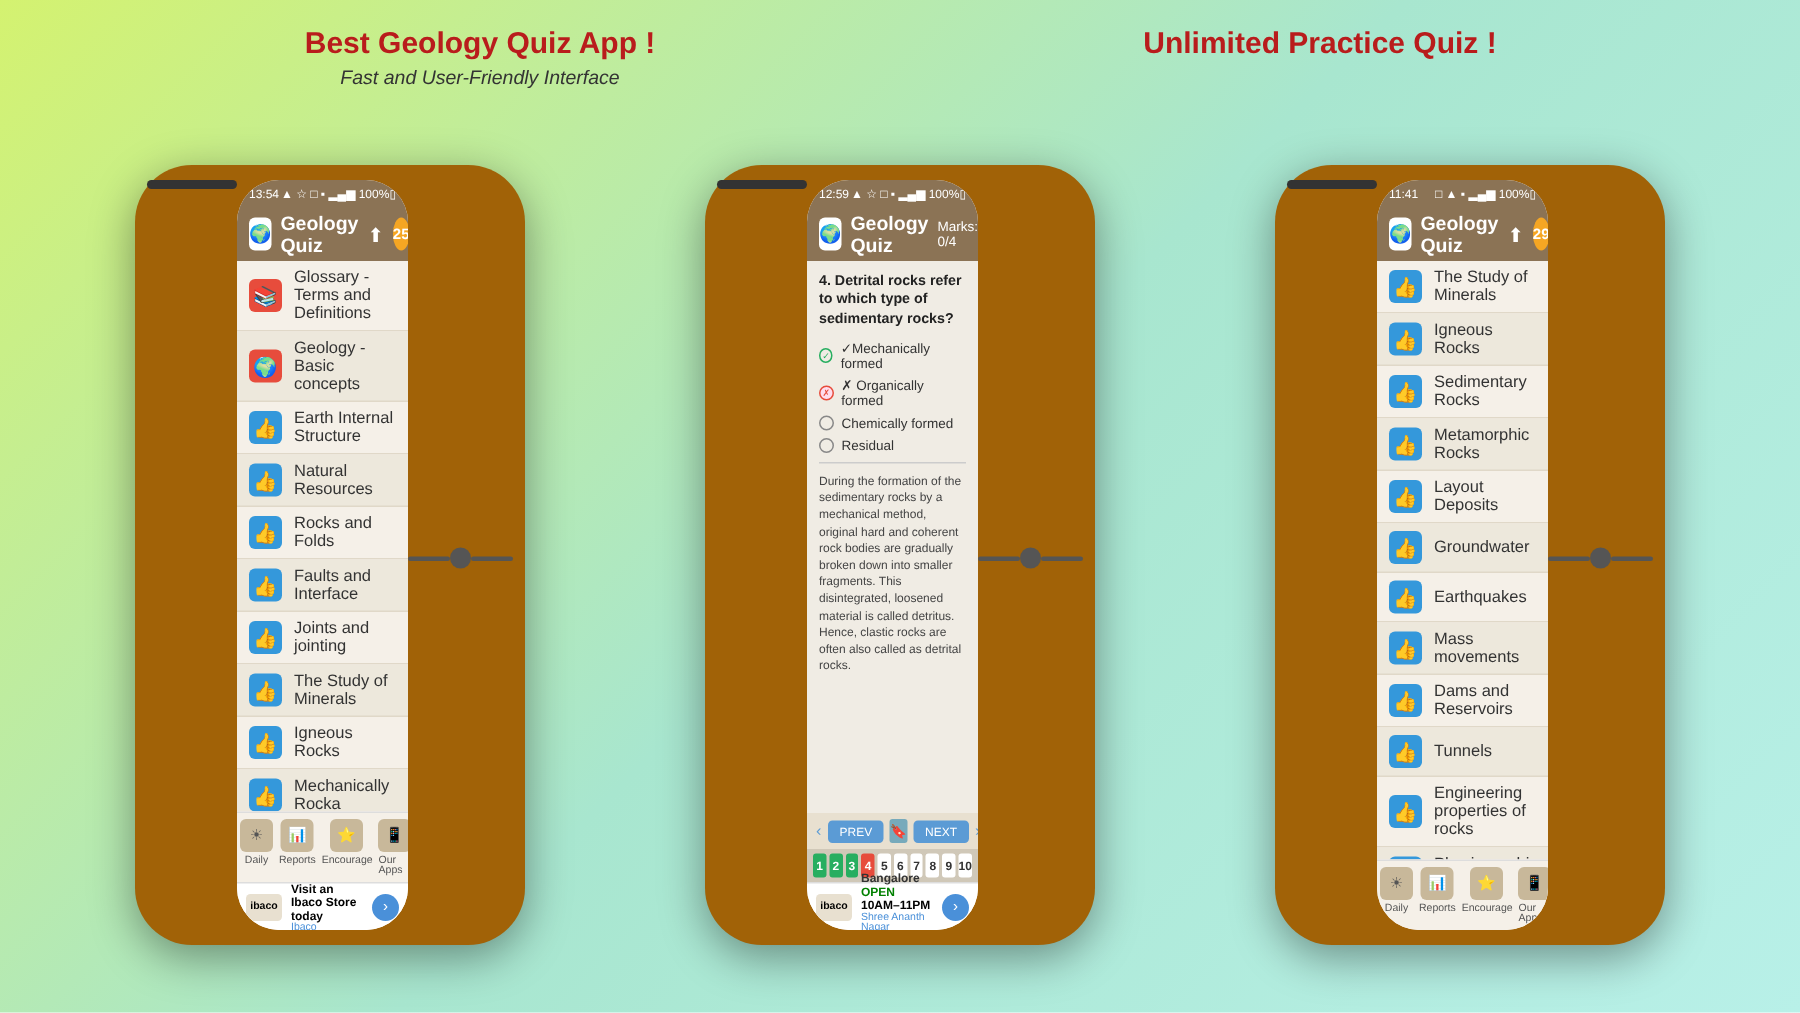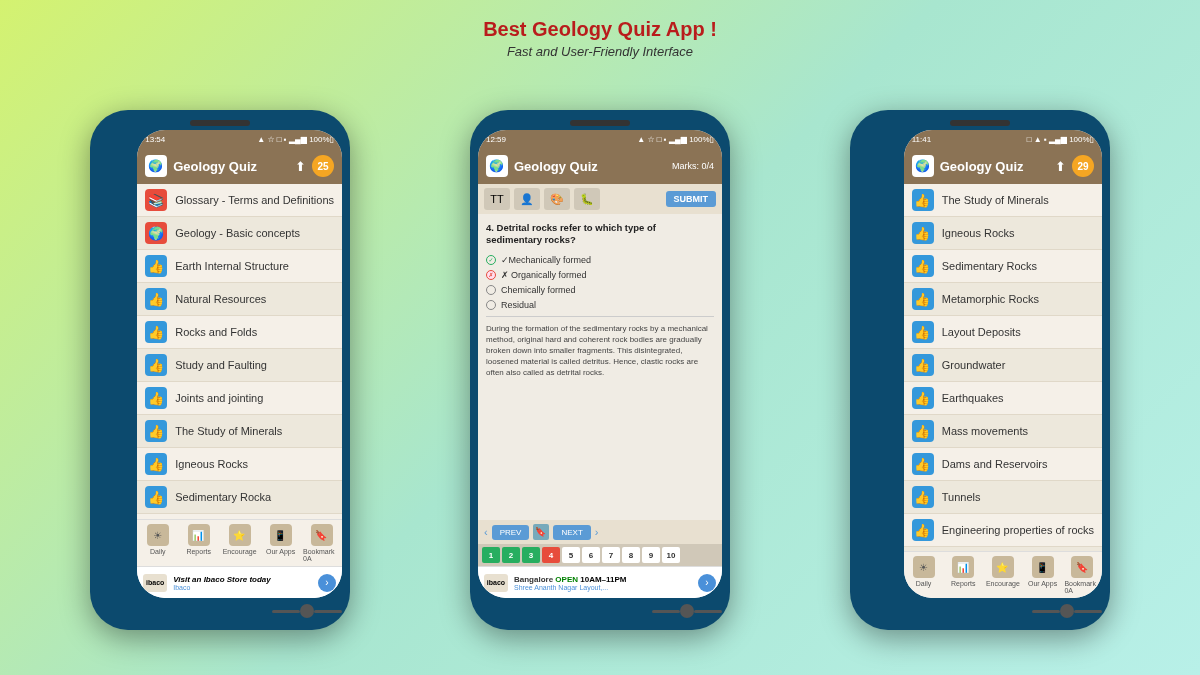--- a/index.html
+++ b/index.html
@@ -362,6 +362,9 @@
   <div class="header-col">
     <div class="header-title">Best Geology Quiz App !</div>
     <div class="header-sub">Fast and User-Friendly Interface</div>
+  </div>
+  <div class="header-col">
+    <div class="header-title">Unlimited Practice Quiz !</div>
   </div>
 </div>
 

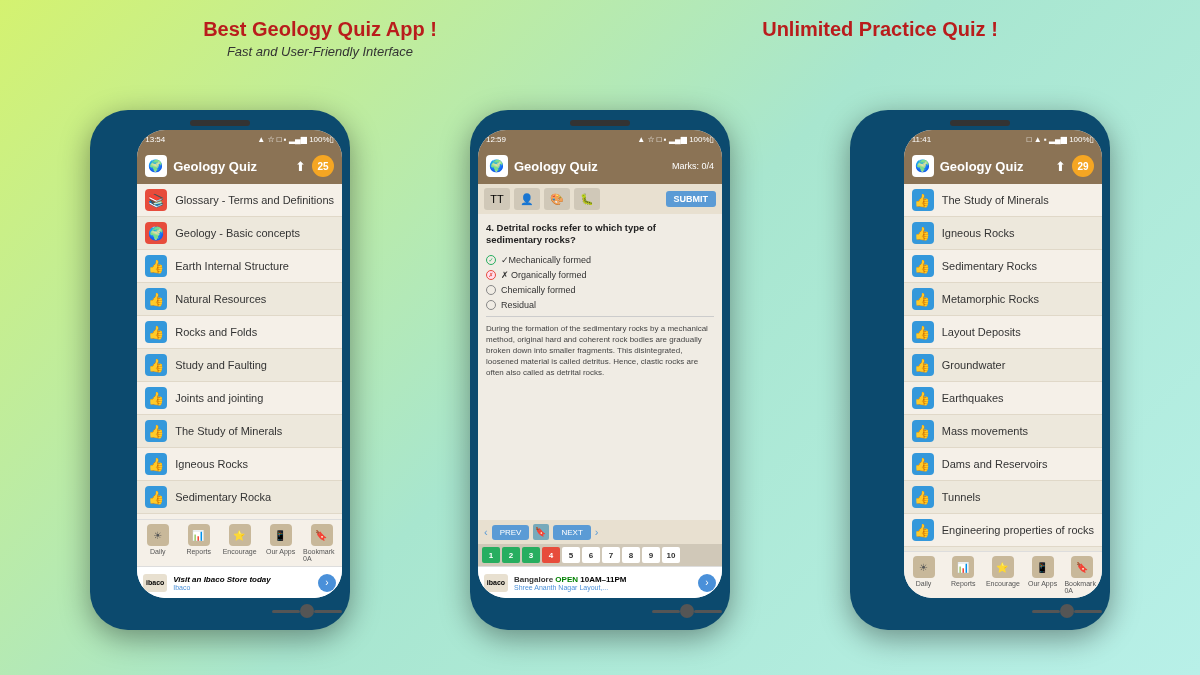--- a/index.html
+++ b/index.html
@@ -47,14 +47,13 @@
     .phone {
       width: 260px;
       height: 520px;
-      background: #0c4a6e;
+      background: #a16207;
       border-radius: 38px;
       padding: 10px 8px;
       display: flex;
-      flex-direction: column;
+      flex-direction: row;
       position: relative;
       box-shadow: 0 8px 30px rgba(0,0,0,0.4);
-      align-items: flex-end;
     }
     .phone-notch {
       width: 60px;

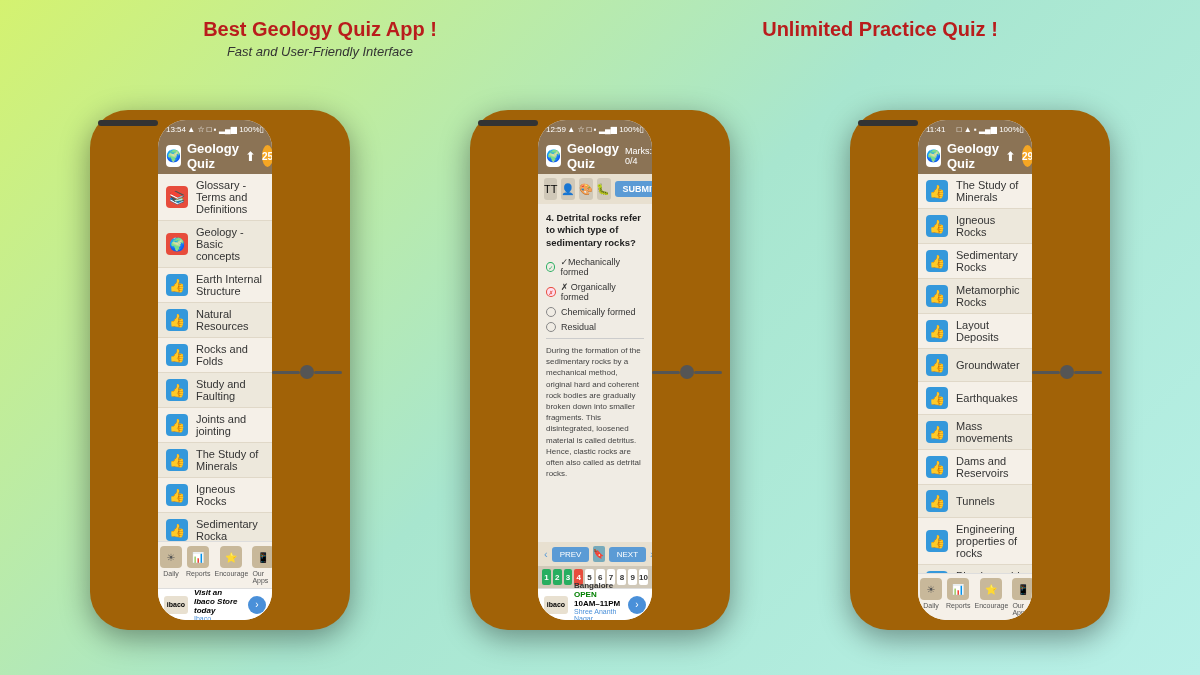--- a/index.html
+++ b/index.html
@@ -487,13 +487,6 @@
       </div>
 
 
-      <div class="quiz-toolbar">
-        <div class="quiz-tool-btn">TT</div>
-        <div class="quiz-tool-btn">👤</div>
-        <div class="quiz-tool-btn">🎨</div>
-        <div class="quiz-tool-btn">🐛</div>
-        <div class="quiz-submit-btn">SUBMIT</div>
-      </div>
 
       <div class="quiz-content">
         <div class="quiz-question">4. Detrital rocks refer to which type of sedimentary rocks?</div>

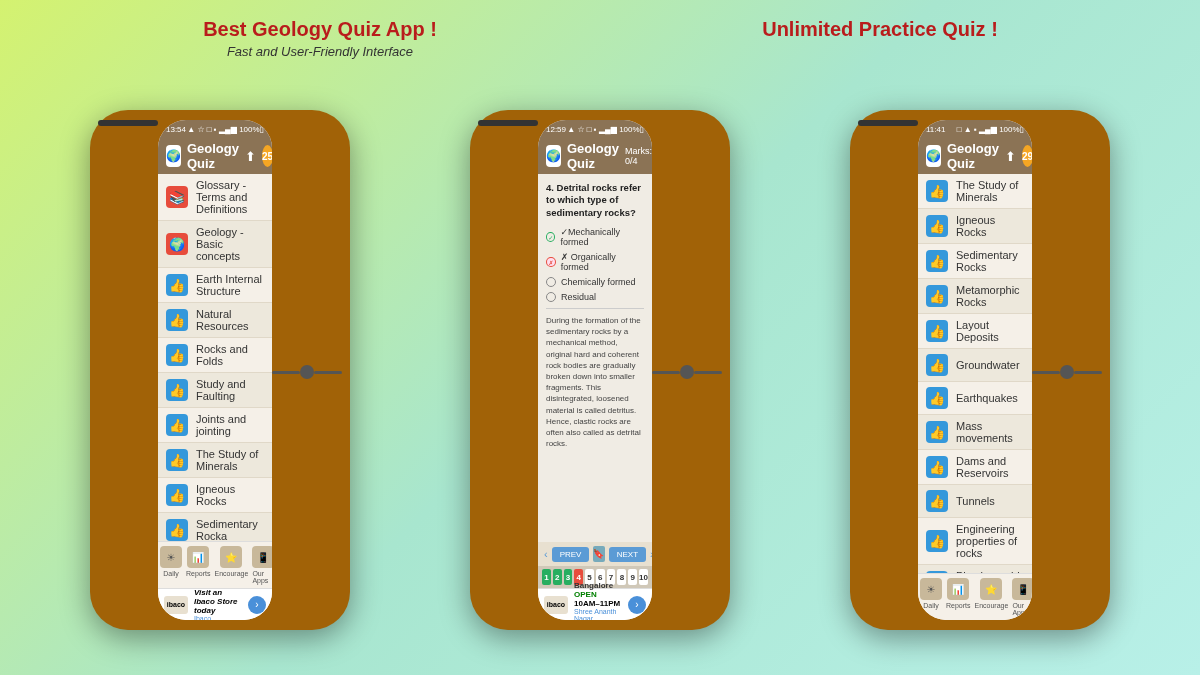--- a/index.html
+++ b/index.html
@@ -408,7 +408,7 @@
         </div>
         <div class="menu-item">
           <div class="menu-icon blue">👍</div>
-          <span class="menu-label">Study and Faulting</span>
+          <span class="menu-label">Faults and Interface</span>
         </div>
         <div class="menu-item">
           <div class="menu-icon blue">👍</div>

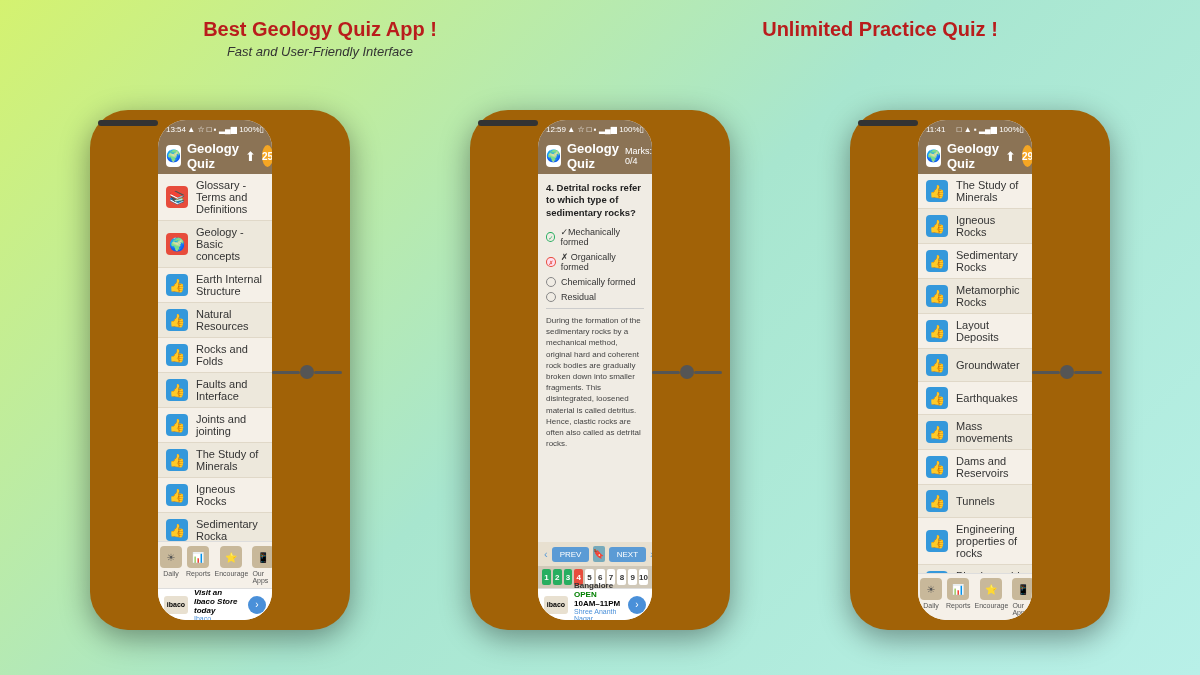--- a/index.html
+++ b/index.html
@@ -424,7 +424,7 @@
         </div>
         <div class="menu-item">
           <div class="menu-icon blue">👍</div>
-          <span class="menu-label">Sedimentary Rocka</span>
+          <span class="menu-label">Mechanically Rocka</span>
         </div>
         <div class="menu-item">
           <div class="menu-icon blue">👍</div>

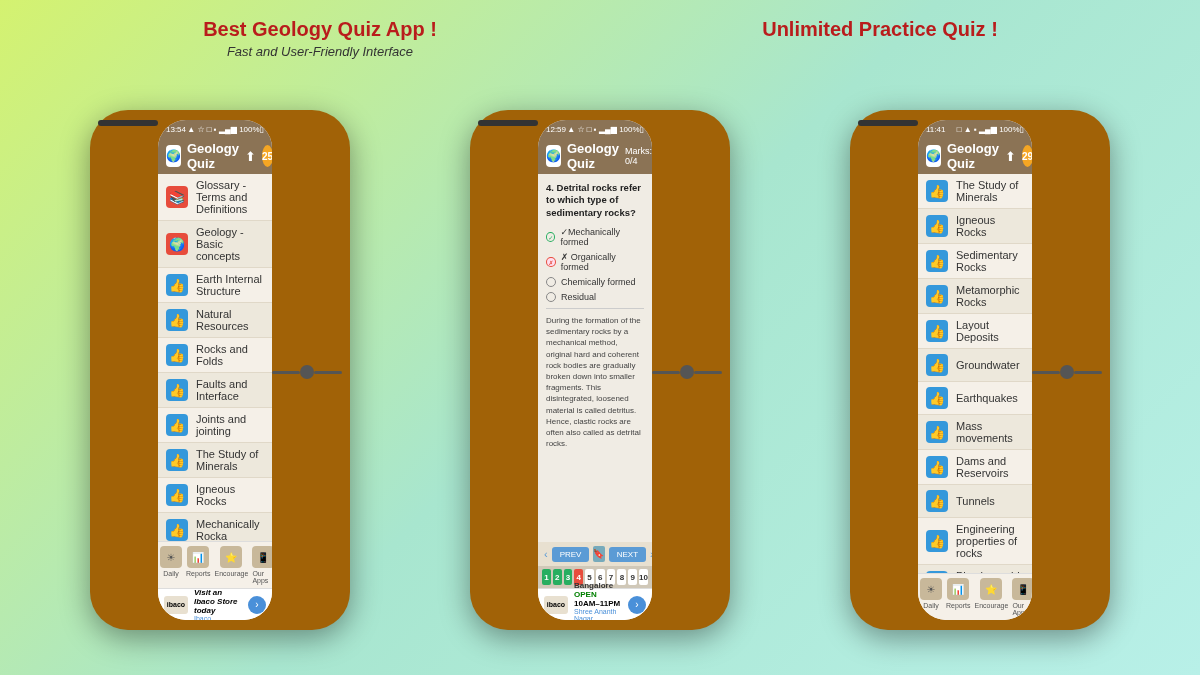--- a/index.html
+++ b/index.html
@@ -458,7 +458,7 @@
       <div class="ad-bar">
         <div class="ad-logo">ibaco</div>
         <div class="ad-text">
-          <div style="font-size:8px;font-weight:bold;font-style:italic;">Visit an Ibaco Store today</div>
+          <div style="font-size:8px;font-weight:bold;">Visit an Ibaco Store today</div>
           <div style="font-size:7px;color:#4a90d9;">Ibaco</div>
         </div>
         <div class="ad-arrow">›</div>

